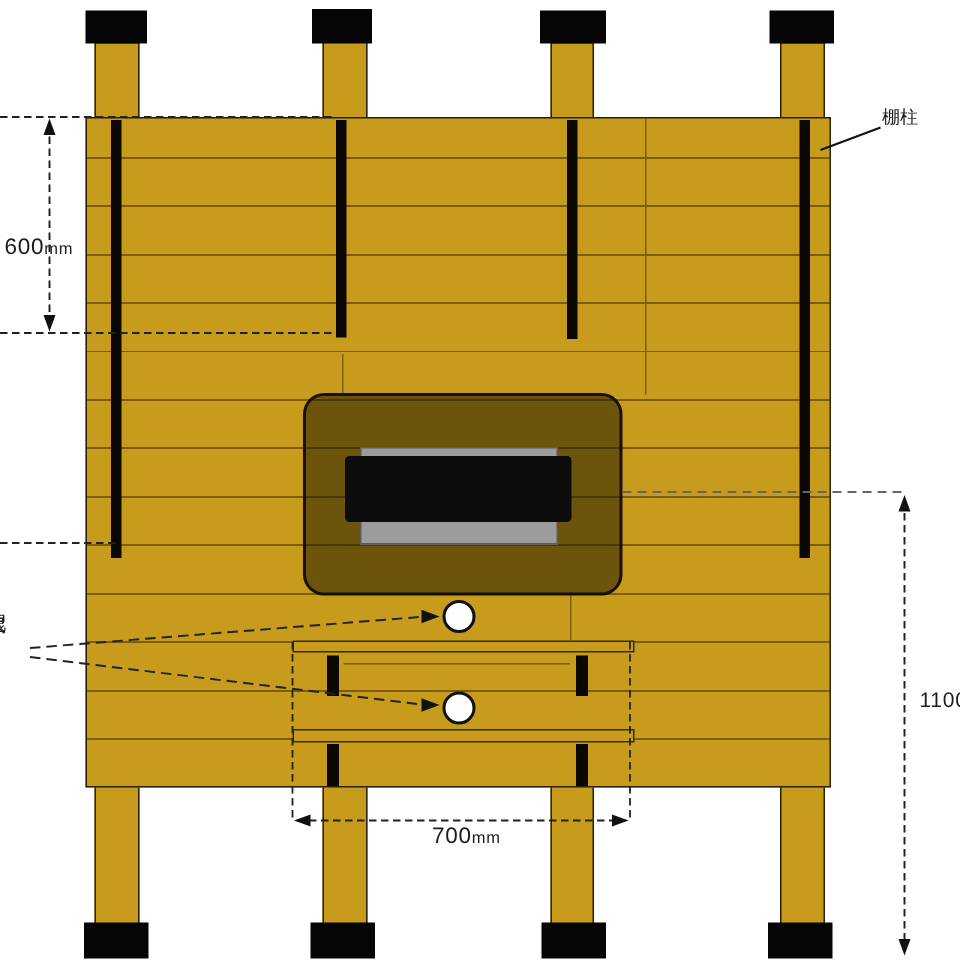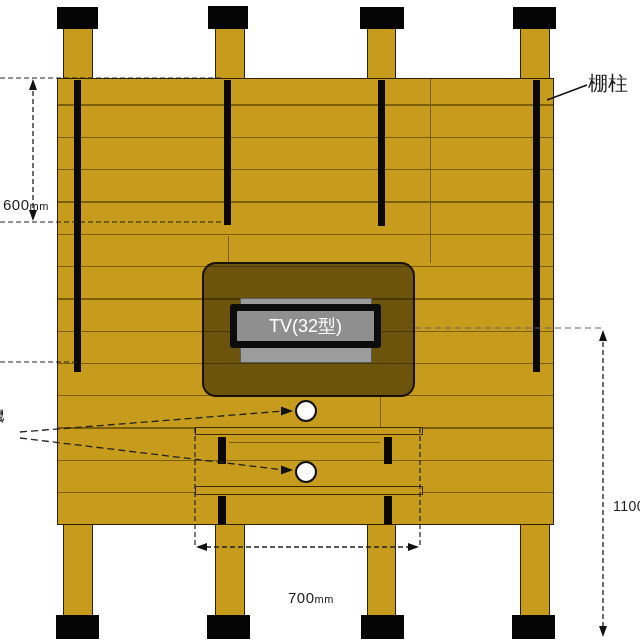--- a/index.html
+++ b/index.html
@@ -74,7 +74,7 @@
   
   svg.lines{position:absolute;left:0;top:0;z-index:10;pointer-events:none;}
   .lbl{position:absolute;color:#1c1c1c;z-index:11;white-space:nowrap;}
-  .shelf-rail-lbl{left:588px;top:70px;font-size:20px;}
+  .shelf-rail-lbl{left:588px;top:70px;font-size:12px;}
   .dim{font-size:15px;letter-spacing:0.5px;margin-top:40px;}
   .dim .unit{font-size:11px;}
   .d600{left:3px;top:156px;}

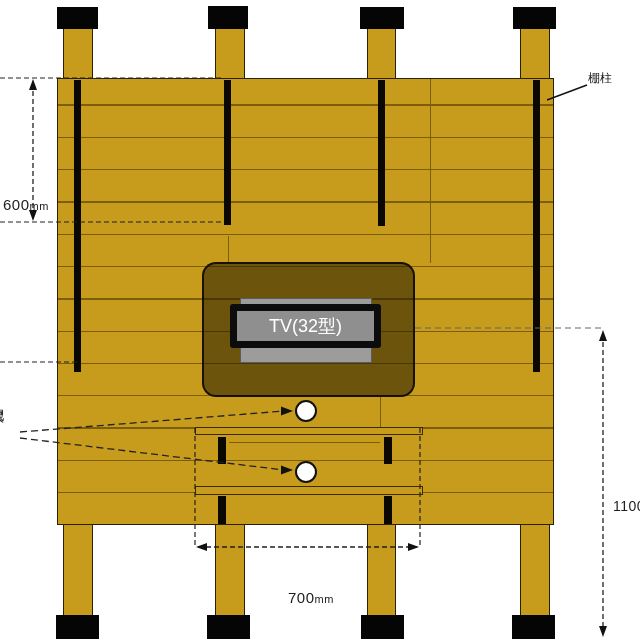--- a/index.html
+++ b/index.html
@@ -75,7 +75,7 @@
   svg.lines{position:absolute;left:0;top:0;z-index:10;pointer-events:none;}
   .lbl{position:absolute;color:#1c1c1c;z-index:11;white-space:nowrap;}
   .shelf-rail-lbl{left:588px;top:70px;font-size:12px;}
-  .dim{font-size:15px;letter-spacing:0.5px;margin-top:40px;}
+  .dim{font-size:15px;letter-spacing:0.5px;}
   .dim .unit{font-size:11px;}
   .d600{left:3px;top:156px;}
   .d800{left:288px;top:549px;}

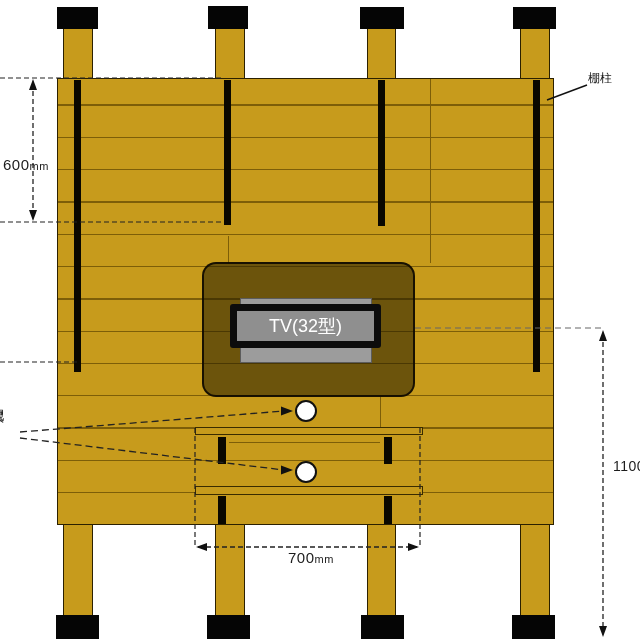--- a/index.html
+++ b/index.html
@@ -123,9 +123,6 @@
   <div class="abs tv-overlay"></div>
   <div class="abs tv-back"></div>
   <div class="abs tv-bezel"></div>
-  <div class="abs tv-screen">
-    <span>TV(32型)</span>
-  </div>
 
   <div class="abs board bd1"></div>
   <div class="abs board bd2"></div>

